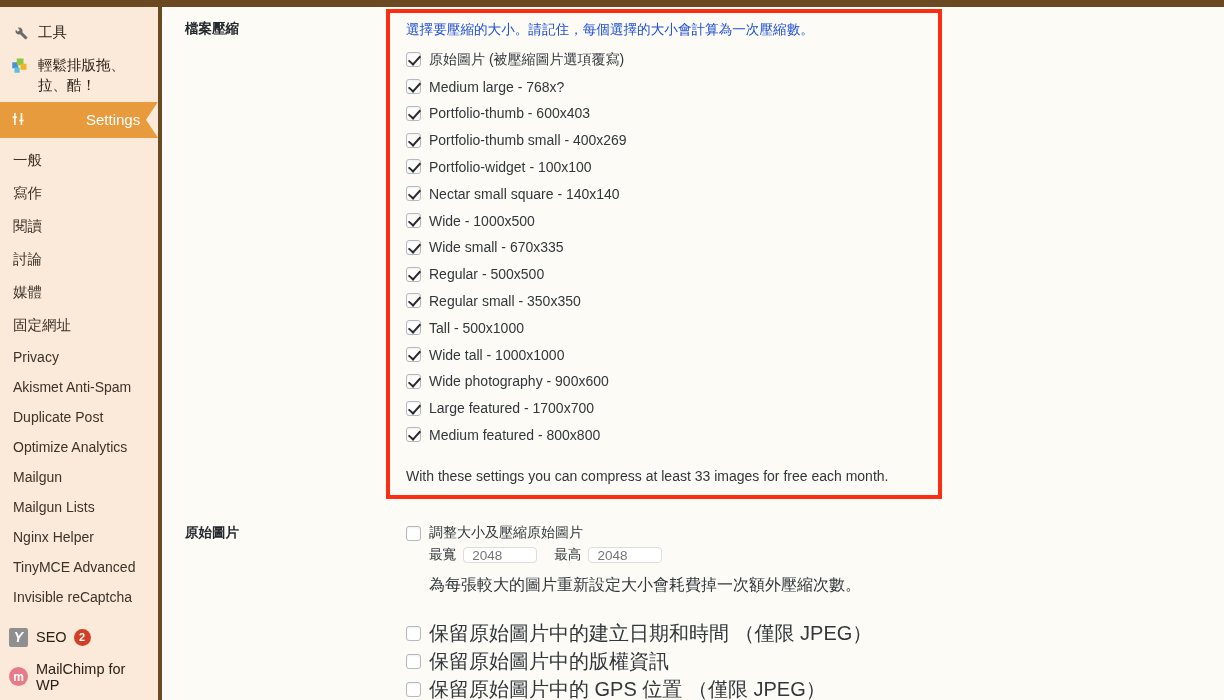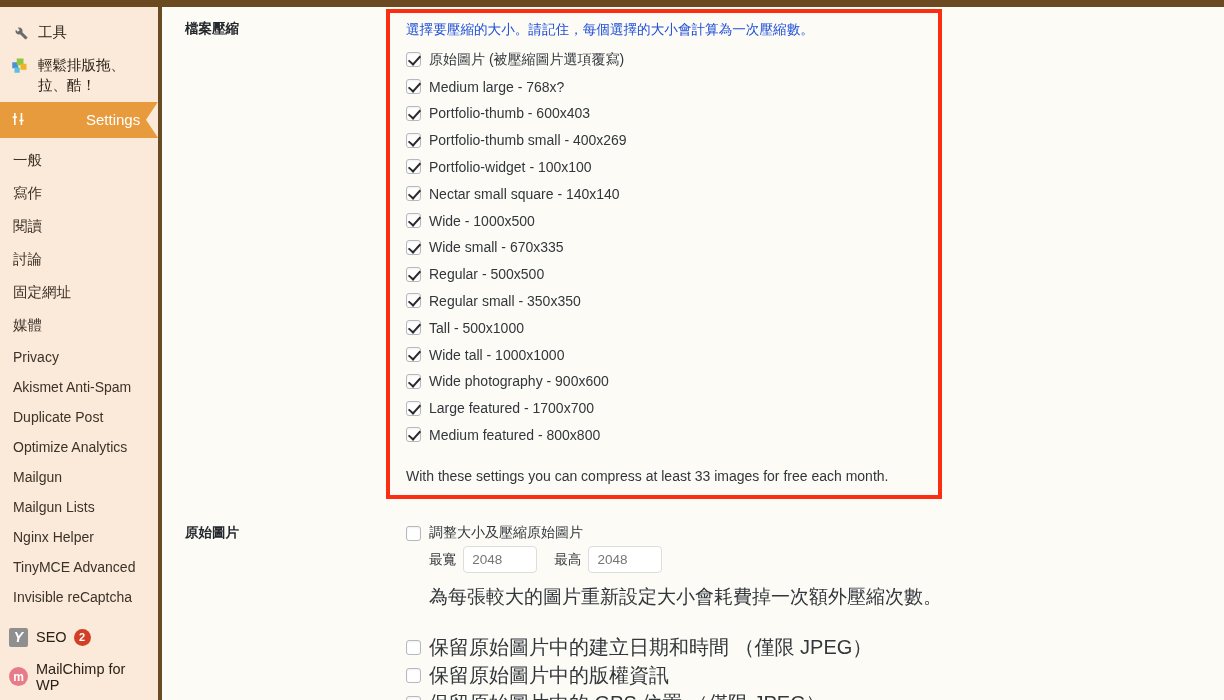--- a/index.html
+++ b/index.html
@@ -265,8 +265,8 @@
       <div class="sub-item cjk">寫作</div>
       <div class="sub-item cjk">閱讀</div>
       <div class="sub-item cjk">討論</div>
+      <div class="sub-item cjk">媒體</div>
       <div class="sub-item cjk">固定網址</div>
-      <div class="sub-item cjk">媒體</div>
       <div class="sub-item">Privacy</div>
       <div class="sub-item">Akismet Anti-Spam</div>
       <div class="sub-item">Duplicate Post</div>

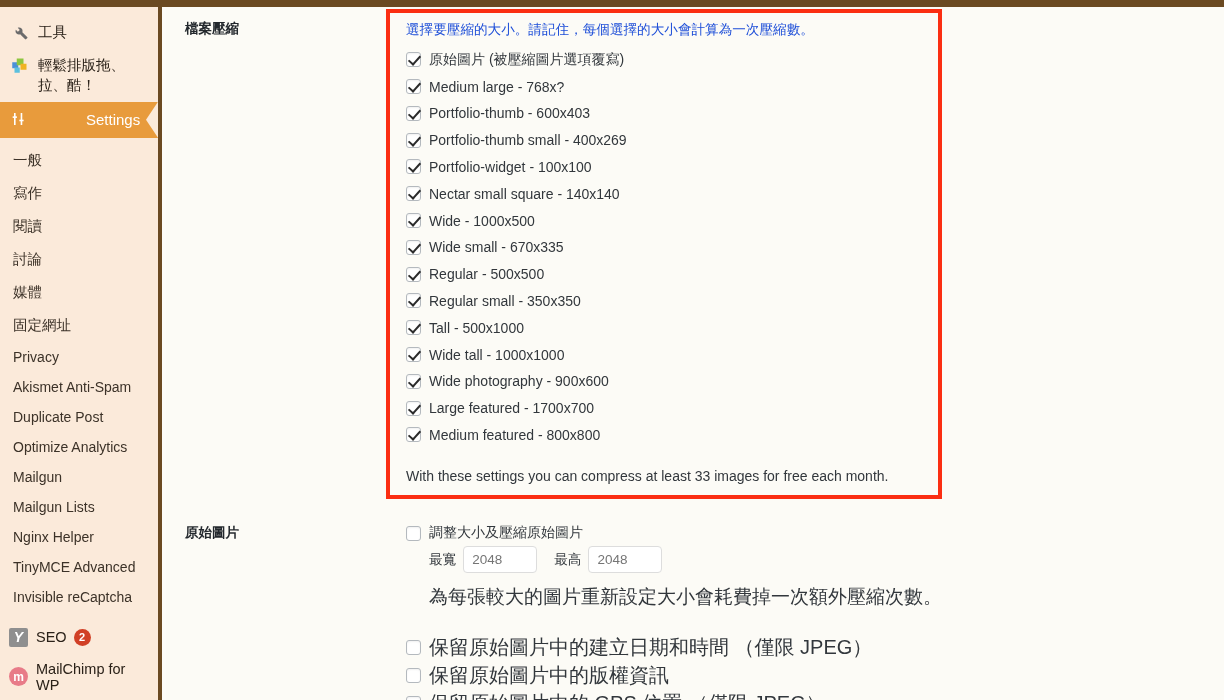--- a/index.html
+++ b/index.html
@@ -190,7 +190,7 @@
   }
   .dim-row .lbl { margin-right: 7px; }
   .txtinput {
-    width: 74px; height: 27px;
+    width: 74px; height: 16px;
     border: 1px solid #ddd;
     border-radius: 4px;
     background: #fff;

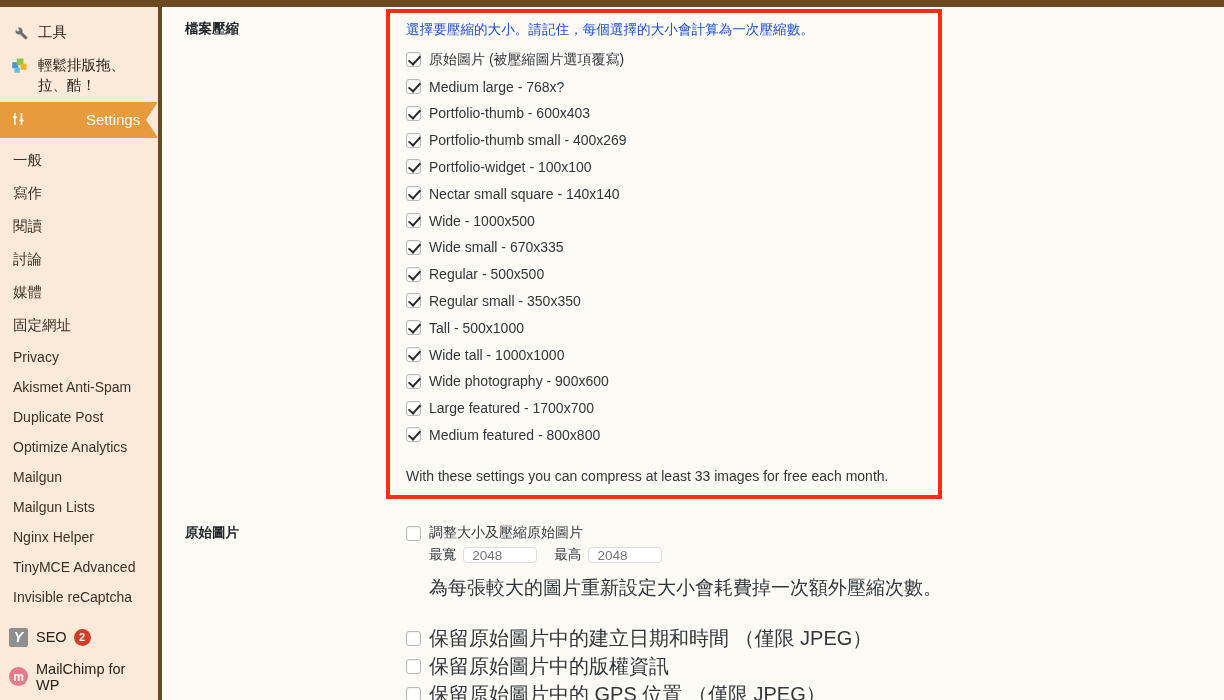--- a/index.html
+++ b/index.html
@@ -204,7 +204,7 @@
   .hint {
     margin-top: 11px;
     margin-left: 23px;
-    font-size: 19px;
+    font-size: 16px;
     color: #32373c;
   }
   .meta-list { margin-top: 23px; }

